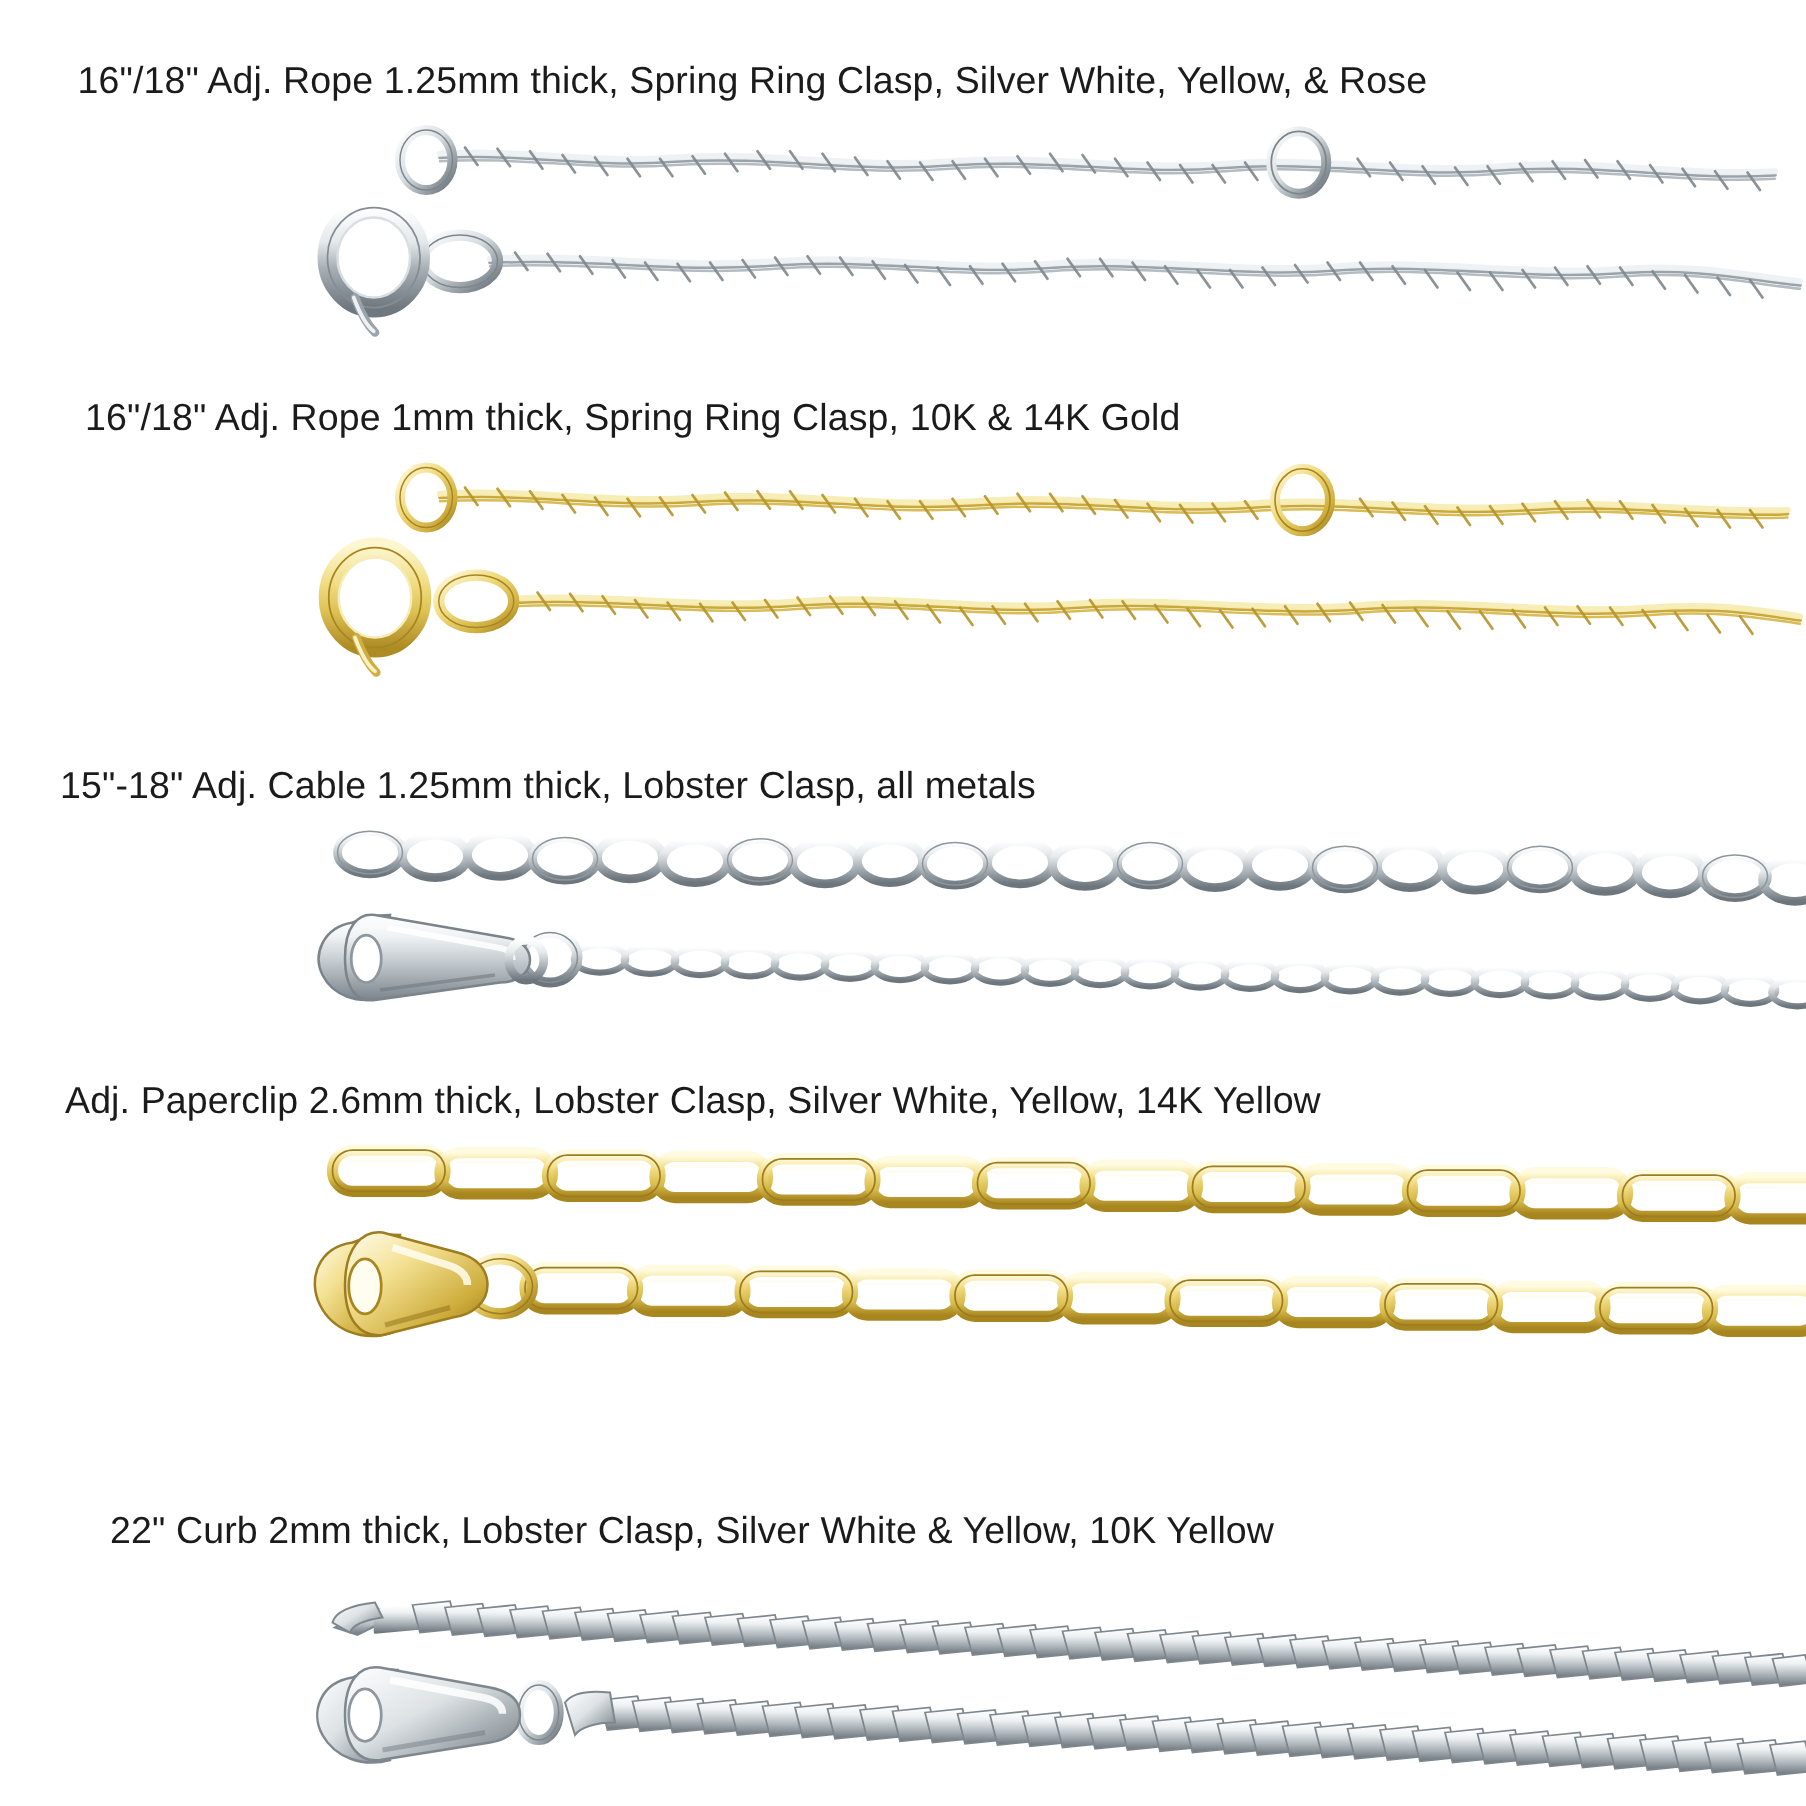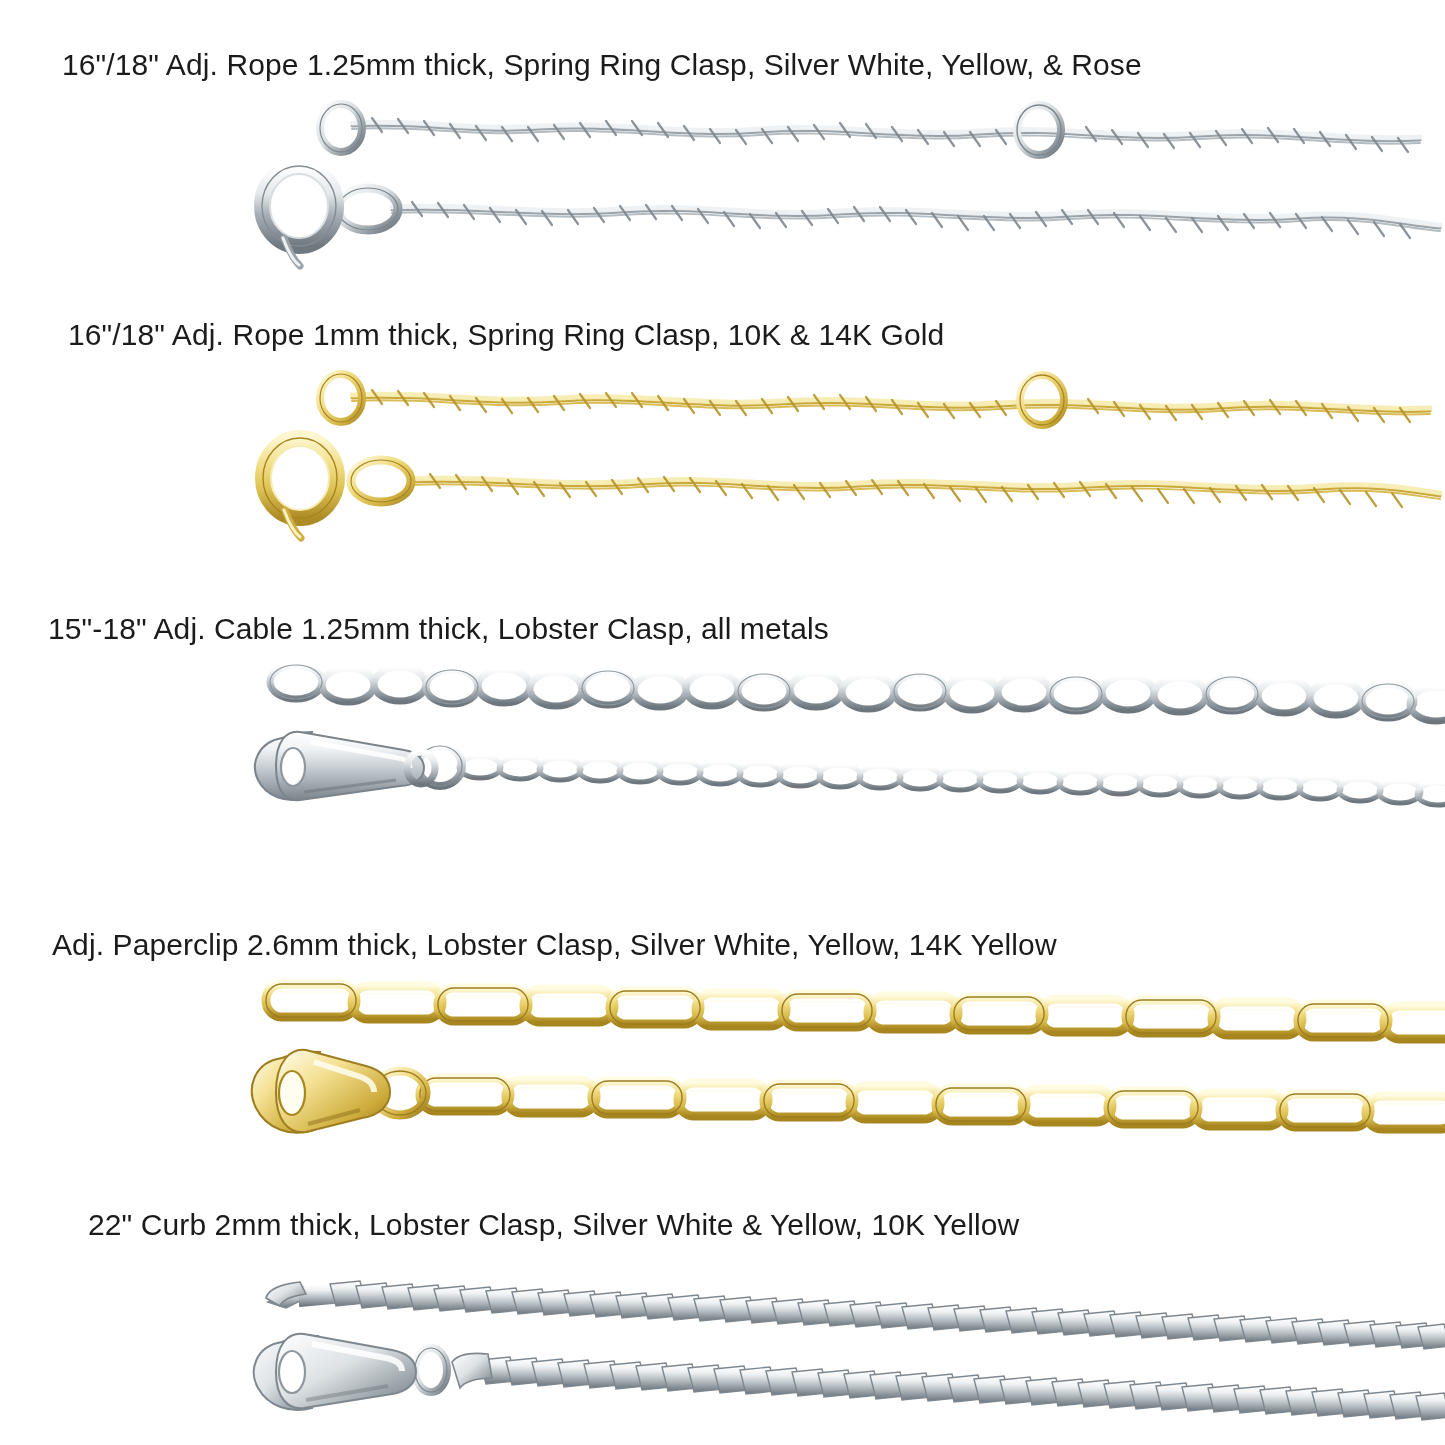--- a/index.html
+++ b/index.html
@@ -447,7 +447,7 @@
     </div>
   </div>
 
-  <div class="chain-option" style="top:928px;">
+  <div class="chain-option" style="top:864px;">
     <div class="option-label" style="margin-left:52px;">Adj. Paperclip 2.6mm thick, Lobster Clasp, Silver White, Yellow, 14K Yellow</div>
     <div class="chain-art">
       <svg width="1445" height="200" viewBox="0 0 1445 200">

